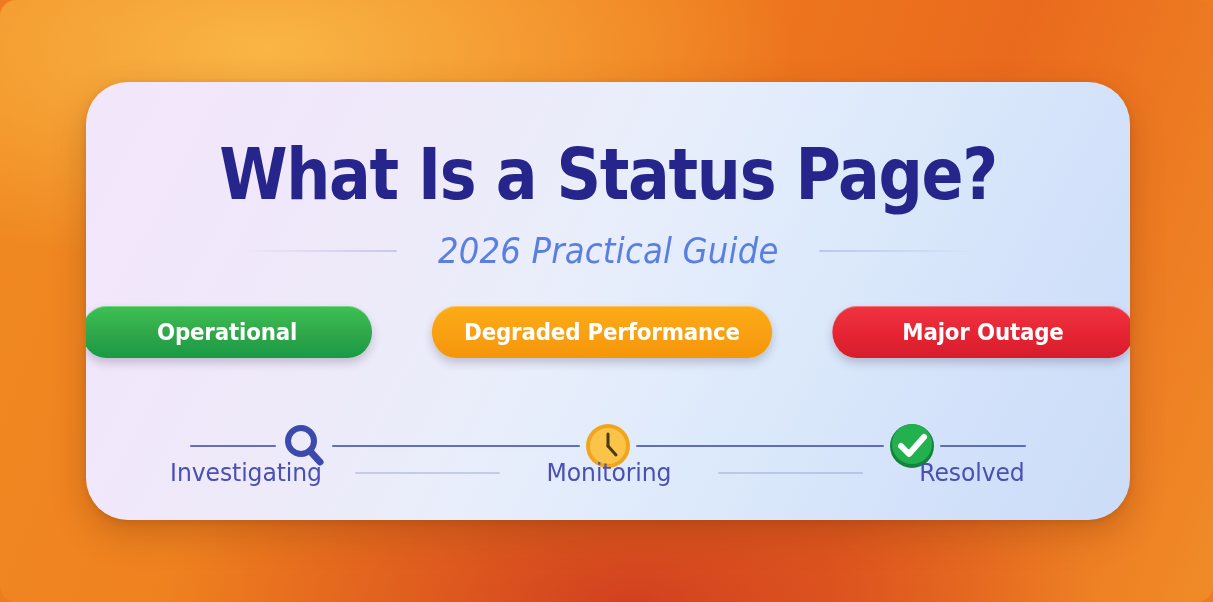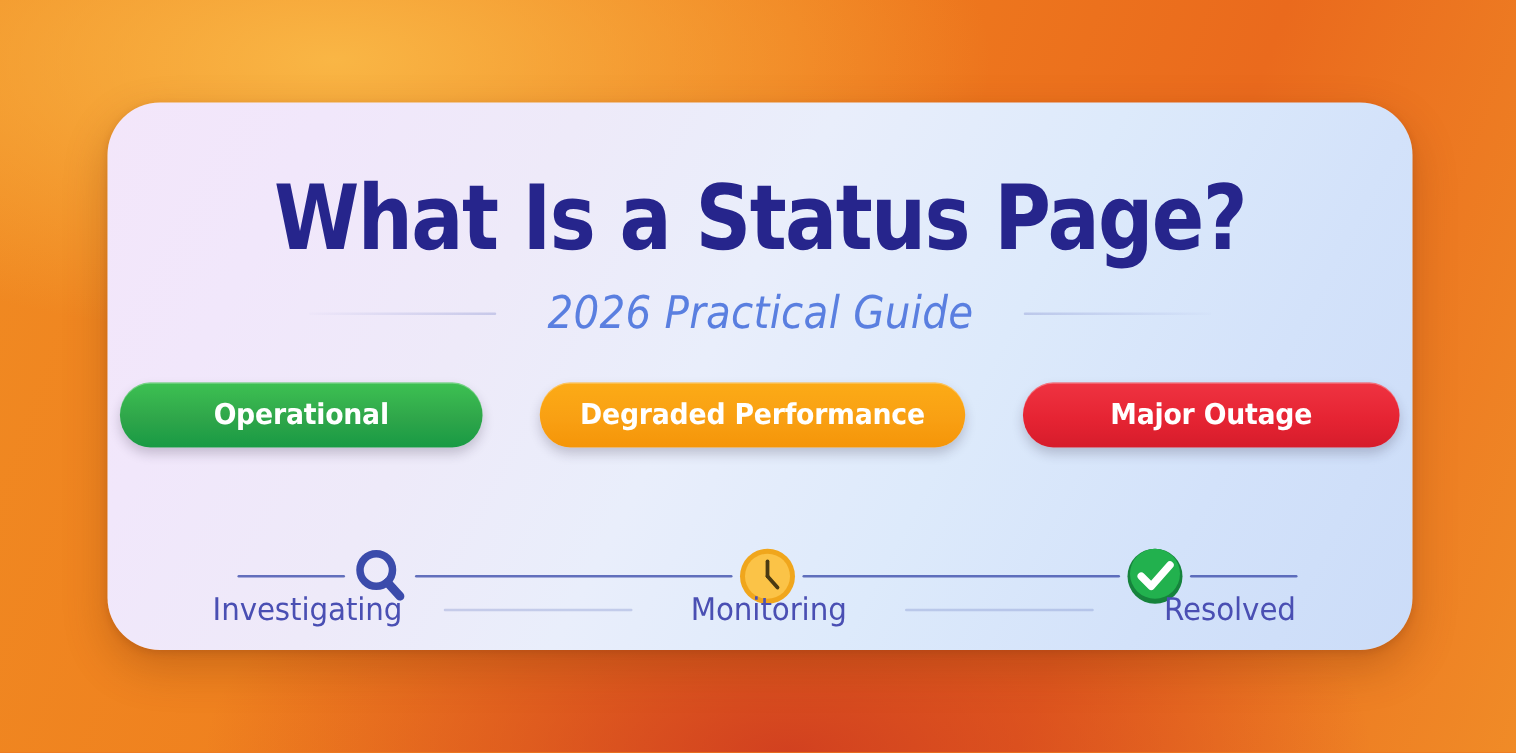--- a/index.html
+++ b/index.html
@@ -24,6 +24,7 @@
       radial-gradient(ellipse 70% 60% at 22% 8%, rgba(250,186,72,0.92) 0%, rgba(250,186,72,0.0) 62%),
       radial-gradient(ellipse 55% 50% at 52% 100%, rgba(205,56,32,0.85) 0%, rgba(205,56,32,0.0) 70%),
       linear-gradient(110deg, #f08a22 0%, #ef7c1d 45%, #ea6a1d 72%, #f08b27 100%);
+    border-radius: 16px;
   }
 
   

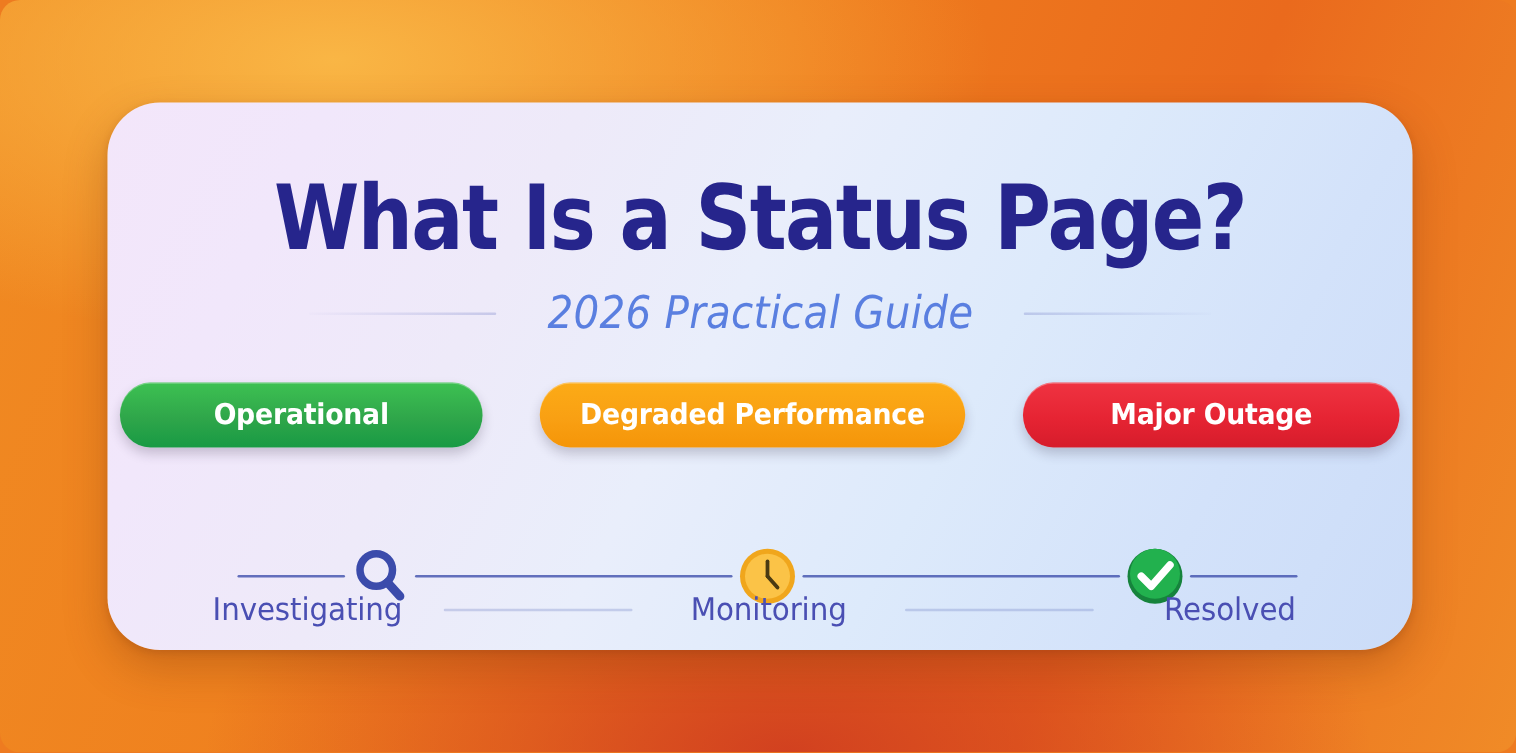--- a/index.html
+++ b/index.html
@@ -106,7 +106,7 @@
     display: flex;
     align-items: center;
     justify-content: center;
-    gap: 22px;
+    gap: 36px;
   }
   .pill {
     height: 52px;

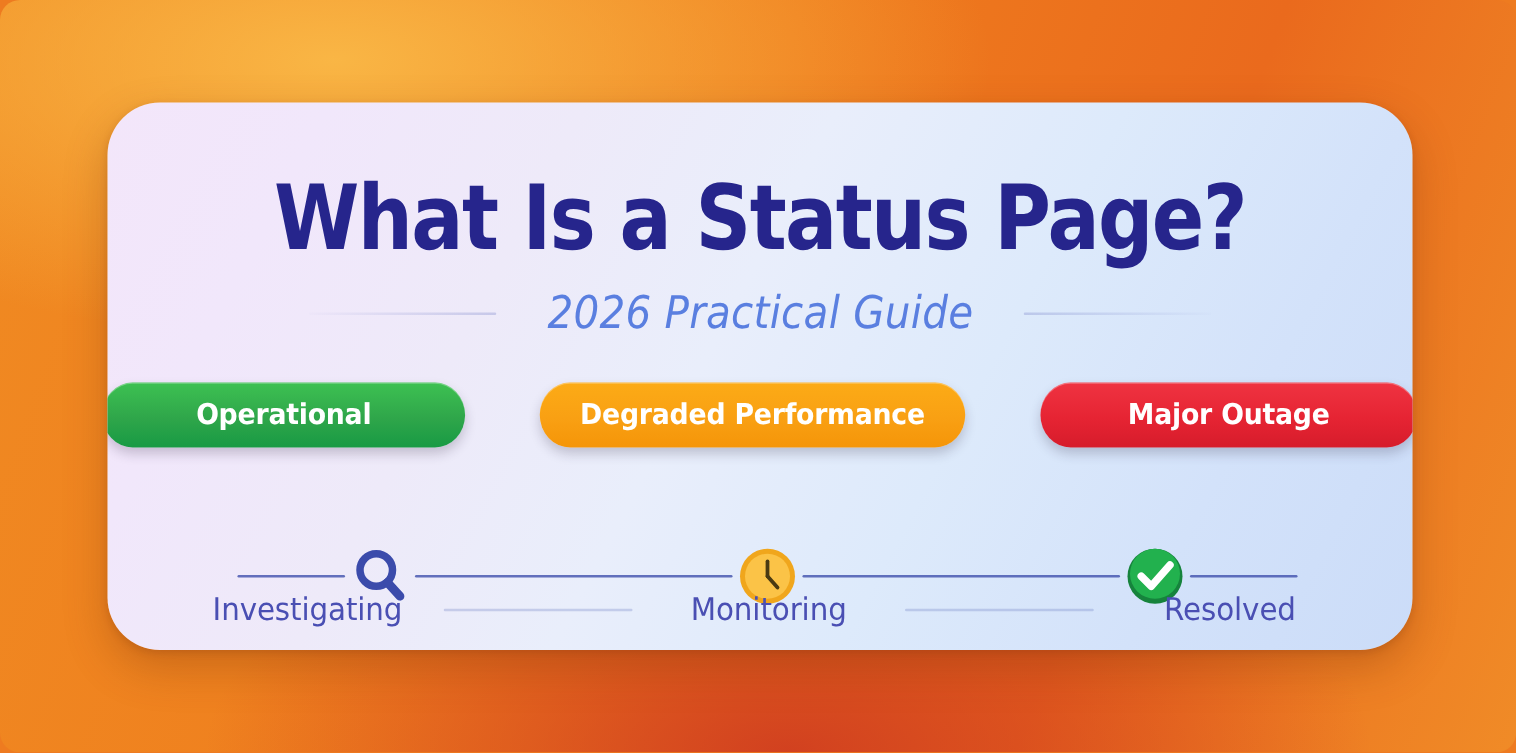--- a/index.html
+++ b/index.html
@@ -133,10 +133,9 @@
   #timeline {
     position: absolute;
     left: 0;
-    top: 329px;
+    top: 314px;
     width: 100%;
     height: 110px;
-    padding-left: 12px;
   }
   #timeline-track {
     position: absolute;

